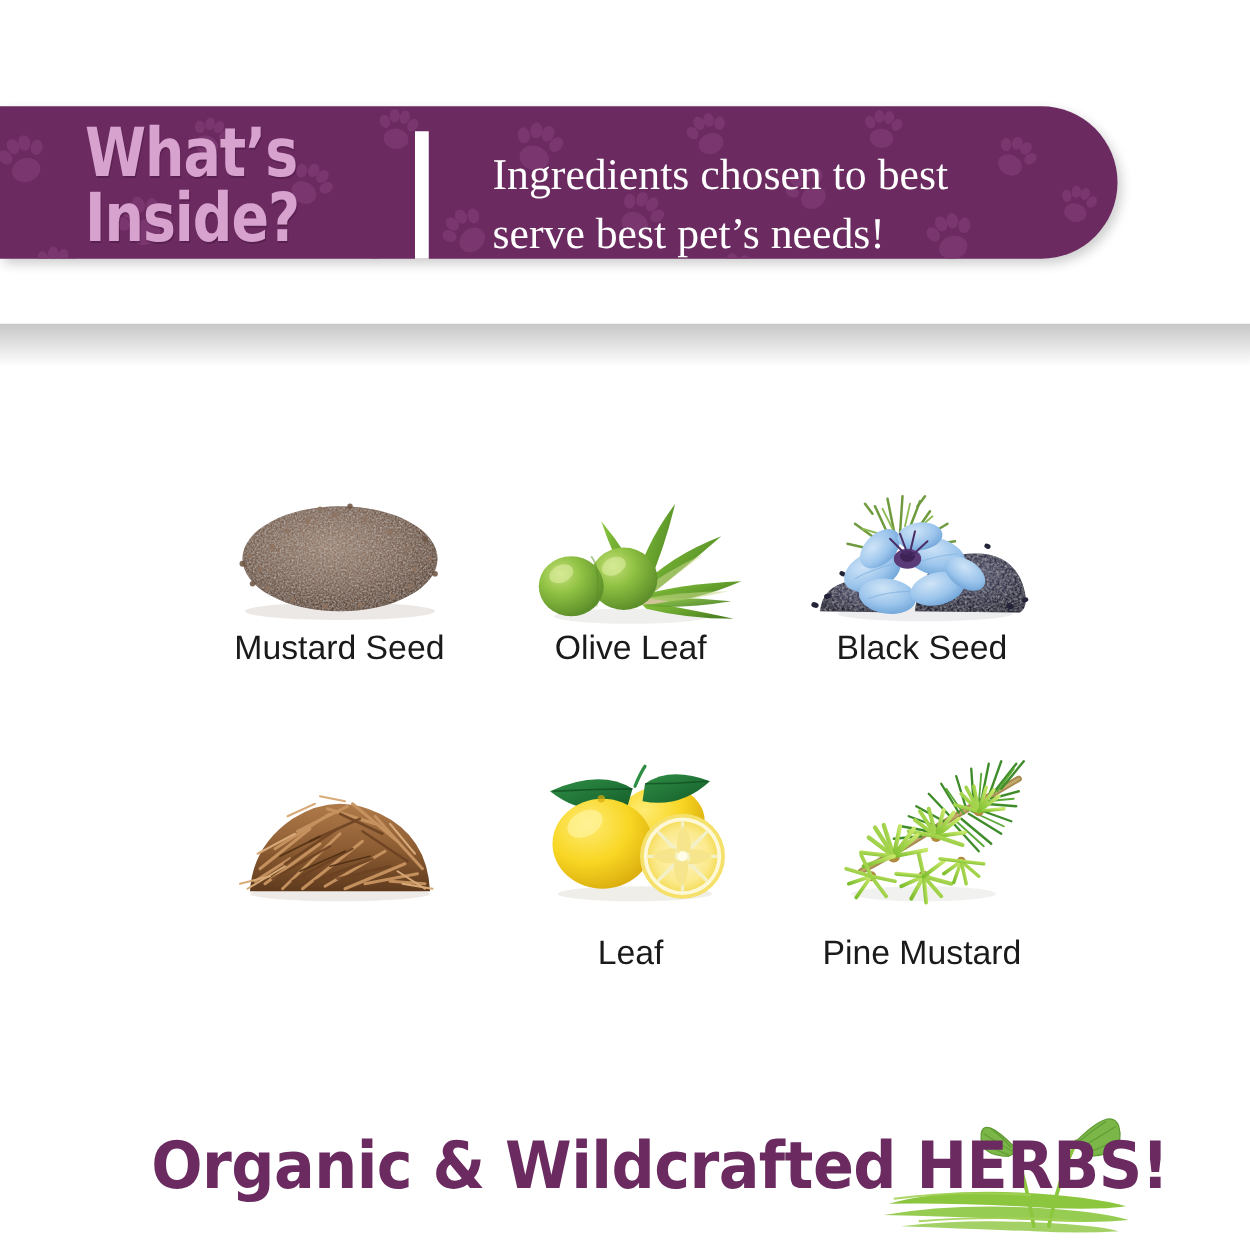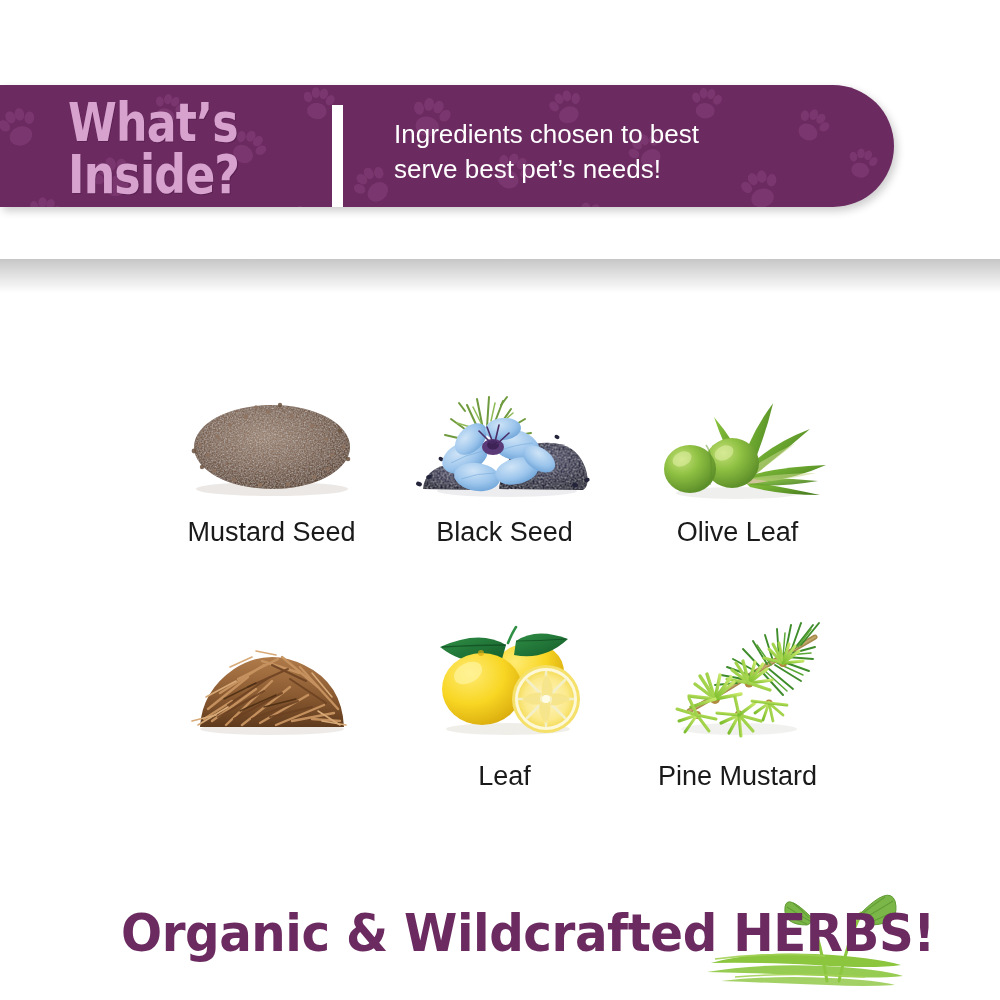--- a/index.html
+++ b/index.html
@@ -74,9 +74,10 @@
     top: 32px;
     width: 480px;
     color: #ffffff;
-    font-size: 26px;
+    font-size: 35px;
     line-height: 1.33;
     font-weight: 400;
+    font-family: Liberation Serif, serif;
   }
   .banner-sub span { display: block; }
 

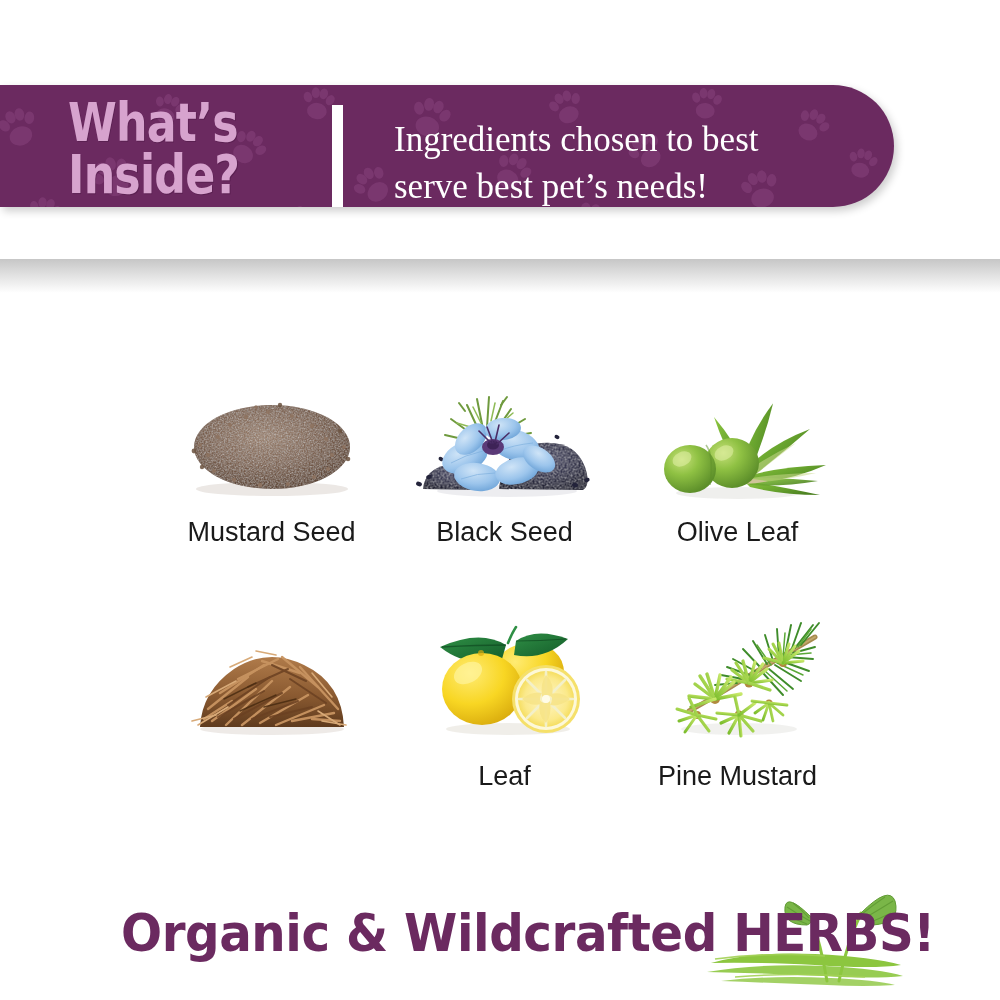--- a/index.html
+++ b/index.html
@@ -118,7 +118,6 @@
   }
   .thumb svg { display: block; }
   .caption {
-    margin-top: 14px;
     font-size: 27px;
     color: #1a1a1a;
     font-weight: 400;

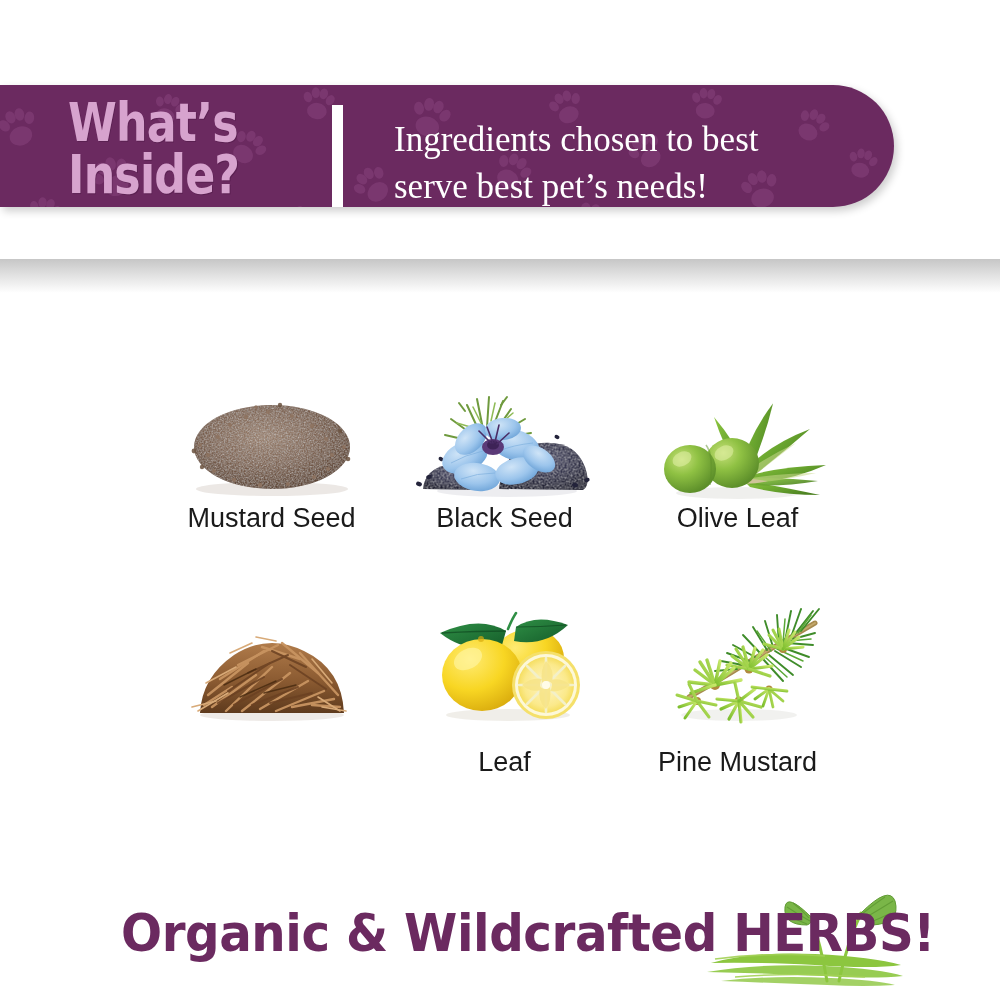--- a/index.html
+++ b/index.html
@@ -287,6 +287,51 @@
       <div class="thumb">
         <svg width="195" height="118" viewBox="0 0 195 118" aria-hidden="true">
           <defs>
+            <radialGradient id="oliveg" cx="34%" cy="30%" r="72%">
+              <stop offset="0%" stop-color="#c6e07a"></stop>
+              <stop offset="45%" stop-color="#8fc143"></stop>
+              <stop offset="100%" stop-color="#5d8f2a"></stop>
+            </radialGradient>
+            <linearGradient id="oleaf" x1="0%" y1="0%" x2="100%" y2="60%">
+              <stop offset="0%" stop-color="#8dc63f"></stop>
+              <stop offset="55%" stop-color="#6aa62f"></stop>
+              <stop offset="100%" stop-color="#4d8222"></stop>
+            </linearGradient>
+          </defs>
+
+          <ellipse cx="98" cy="108" rx="62" ry="6" fill="#dcdcd8" opacity="0.45"></ellipse>
+
+          <g fill="url(#oleaf)">
+            <path d="M100 86 Q112 52 140 22 Q128 56 110 88 Z" transform="rotate(-6 100 86)"></path>
+            <path d="M102 88 Q128 60 170 44 Q140 70 112 92 Z"></path>
+            <path d="M104 92 Q136 82 186 80 Q150 96 112 98 Z"></path>
+            <path d="M104 96 Q134 100 180 110 Q142 110 110 102 Z"></path>
+            <path d="M100 90 Q84 62 74 32 Q96 58 108 86 Z"></path>
+            <path d="M98 92 Q74 74 48 68 Q80 78 104 96 Z"></path>
+            <path d="M106 94 Q140 92 178 96 Q142 102 110 100 Z" opacity="0.92"></path>
+          </g>
+
+          <g fill="#c9d98c" opacity="0.55">
+            <path d="M106 94 Q140 88 176 88 Q142 96 110 98 Z"></path>
+            <path d="M102 90 Q126 72 156 58 Q130 78 110 94 Z"></path>
+          </g>
+
+          <path d="M96 92 Q112 94 128 96 Q112 100 96 98 Z" fill="#cfc49a"></path>
+
+          <ellipse cx="92" cy="78" rx="27" ry="25" fill="url(#oliveg)"></ellipse>
+          <ellipse cx="50" cy="84" rx="26" ry="24" fill="url(#oliveg)"></ellipse>
+          <ellipse cx="42" cy="74" rx="10" ry="7" fill="#e2f0a8" opacity="0.55" transform="rotate(-25 42 74)"></ellipse>
+          <ellipse cx="84" cy="68" rx="10" ry="7" fill="#e2f0a8" opacity="0.55" transform="rotate(-25 84 68)"></ellipse>
+          <path d="M66 60 Q74 70 70 100" stroke="#5d8f2a" stroke-width="1.6" fill="none" opacity="0.5"></path>
+        </svg>
+      </div>
+      <div class="caption">Olive Leaf</div>
+    </div>
+
+    <div class="cell">
+      <div class="thumb">
+        <svg width="195" height="118" viewBox="0 0 195 118" aria-hidden="true">
+          <defs>
             <radialGradient id="bseed" cx="50%" cy="35%" r="65%">
               <stop offset="0%" stop-color="#4a4a68"></stop>
               <stop offset="60%" stop-color="#2e2e45"></stop>
@@ -370,51 +415,6 @@
         </svg>
       </div>
       <div class="caption">Black Seed</div>
-    </div>
-
-    <div class="cell">
-      <div class="thumb">
-        <svg width="195" height="118" viewBox="0 0 195 118" aria-hidden="true">
-          <defs>
-            <radialGradient id="oliveg" cx="34%" cy="30%" r="72%">
-              <stop offset="0%" stop-color="#c6e07a"></stop>
-              <stop offset="45%" stop-color="#8fc143"></stop>
-              <stop offset="100%" stop-color="#5d8f2a"></stop>
-            </radialGradient>
-            <linearGradient id="oleaf" x1="0%" y1="0%" x2="100%" y2="60%">
-              <stop offset="0%" stop-color="#8dc63f"></stop>
-              <stop offset="55%" stop-color="#6aa62f"></stop>
-              <stop offset="100%" stop-color="#4d8222"></stop>
-            </linearGradient>
-          </defs>
-
-          <ellipse cx="98" cy="108" rx="62" ry="6" fill="#dcdcd8" opacity="0.45"></ellipse>
-
-          <g fill="url(#oleaf)">
-            <path d="M100 86 Q112 52 140 22 Q128 56 110 88 Z" transform="rotate(-6 100 86)"></path>
-            <path d="M102 88 Q128 60 170 44 Q140 70 112 92 Z"></path>
-            <path d="M104 92 Q136 82 186 80 Q150 96 112 98 Z"></path>
-            <path d="M104 96 Q134 100 180 110 Q142 110 110 102 Z"></path>
-            <path d="M100 90 Q84 62 74 32 Q96 58 108 86 Z"></path>
-            <path d="M98 92 Q74 74 48 68 Q80 78 104 96 Z"></path>
-            <path d="M106 94 Q140 92 178 96 Q142 102 110 100 Z" opacity="0.92"></path>
-          </g>
-
-          <g fill="#c9d98c" opacity="0.55">
-            <path d="M106 94 Q140 88 176 88 Q142 96 110 98 Z"></path>
-            <path d="M102 90 Q126 72 156 58 Q130 78 110 94 Z"></path>
-          </g>
-
-          <path d="M96 92 Q112 94 128 96 Q112 100 96 98 Z" fill="#cfc49a"></path>
-
-          <ellipse cx="92" cy="78" rx="27" ry="25" fill="url(#oliveg)"></ellipse>
-          <ellipse cx="50" cy="84" rx="26" ry="24" fill="url(#oliveg)"></ellipse>
-          <ellipse cx="42" cy="74" rx="10" ry="7" fill="#e2f0a8" opacity="0.55" transform="rotate(-25 42 74)"></ellipse>
-          <ellipse cx="84" cy="68" rx="10" ry="7" fill="#e2f0a8" opacity="0.55" transform="rotate(-25 84 68)"></ellipse>
-          <path d="M66 60 Q74 70 70 100" stroke="#5d8f2a" stroke-width="1.6" fill="none" opacity="0.5"></path>
-        </svg>
-      </div>
-      <div class="caption">Olive Leaf</div>
     </div>
   </div>
 

